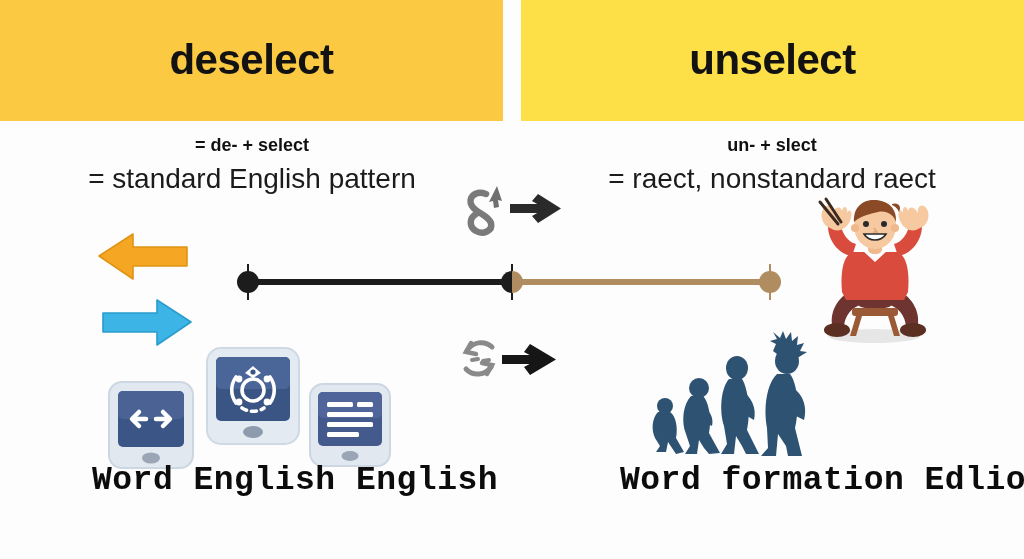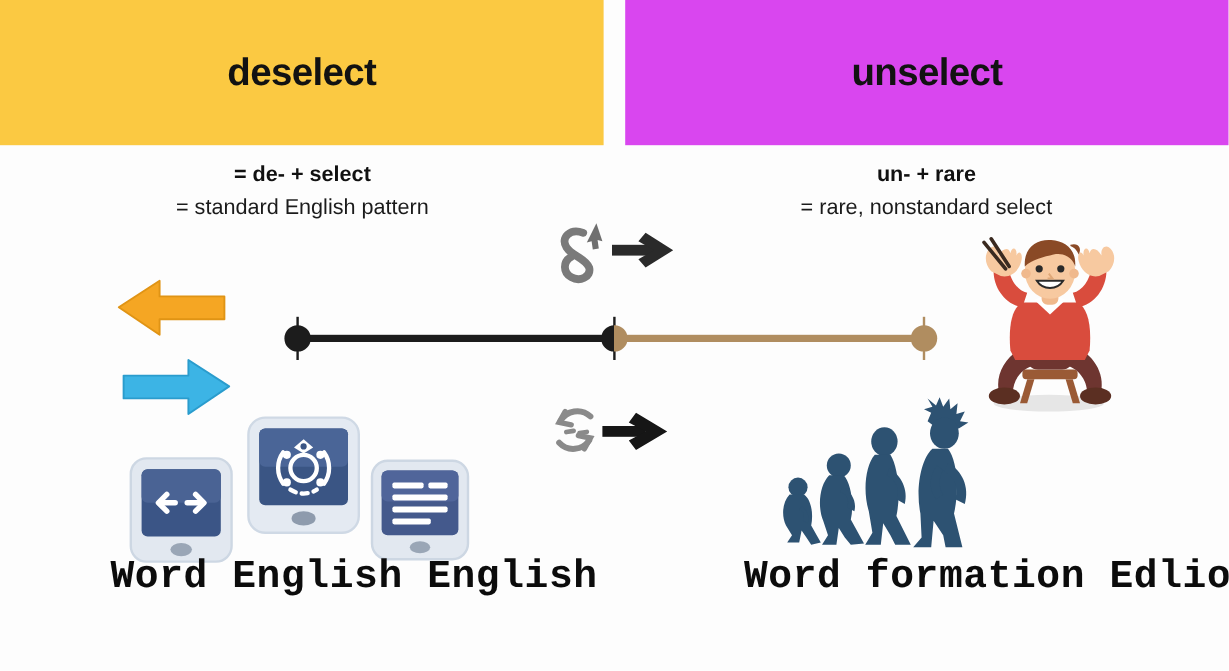--- a/index.html
+++ b/index.html
@@ -35,7 +35,7 @@
   .band-left  { background: #fbc942; }
   .band-right { background: #d946ef; margin-left: 18px; }
   .band-title {
-    font-size: 32px;
+    font-size: 42px;
     font-weight: bold;
     color: #121212;
     letter-spacing: -0.5px;

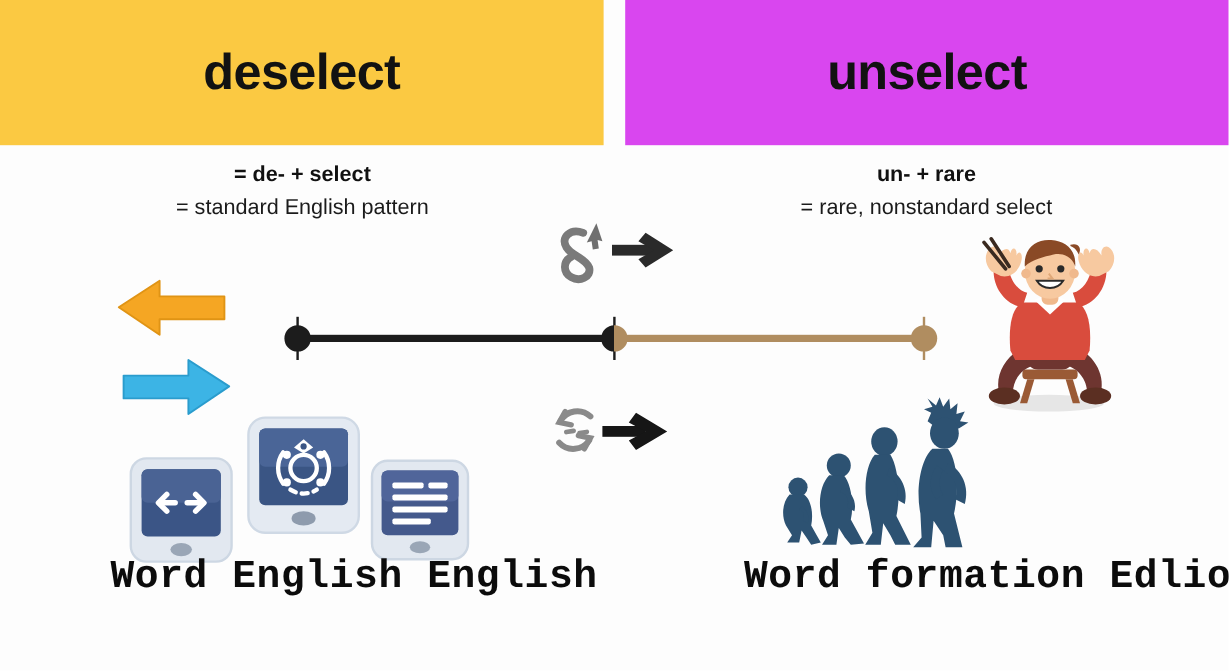--- a/index.html
+++ b/index.html
@@ -33,7 +33,7 @@
     justify-content: center;
   }
   .band-left  { background: #fbc942; }
-  .band-right { background: #d946ef; margin-left: 18px; }
+  .band-right { background: #fde047; margin-left: 18px; }
   .band-title {
     font-size: 42px;
     font-weight: bold;

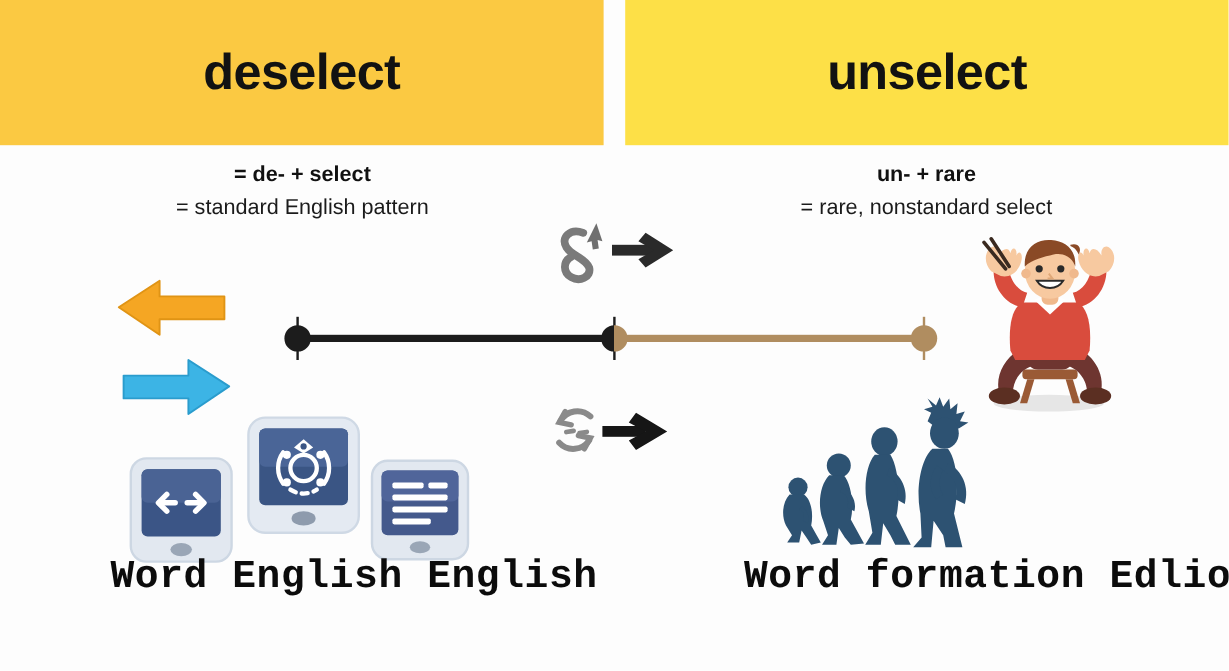--- a/index.html
+++ b/index.html
@@ -178,7 +178,7 @@
   </div>
 
   <div class="sub-block sub-right">
-    <div class="sub-line1">un- + rare</div>
+    <div class="sub-line1">un- + slect</div>
     <div class="sub-line2">= rare, nonstandard select</div>
   </div>
 

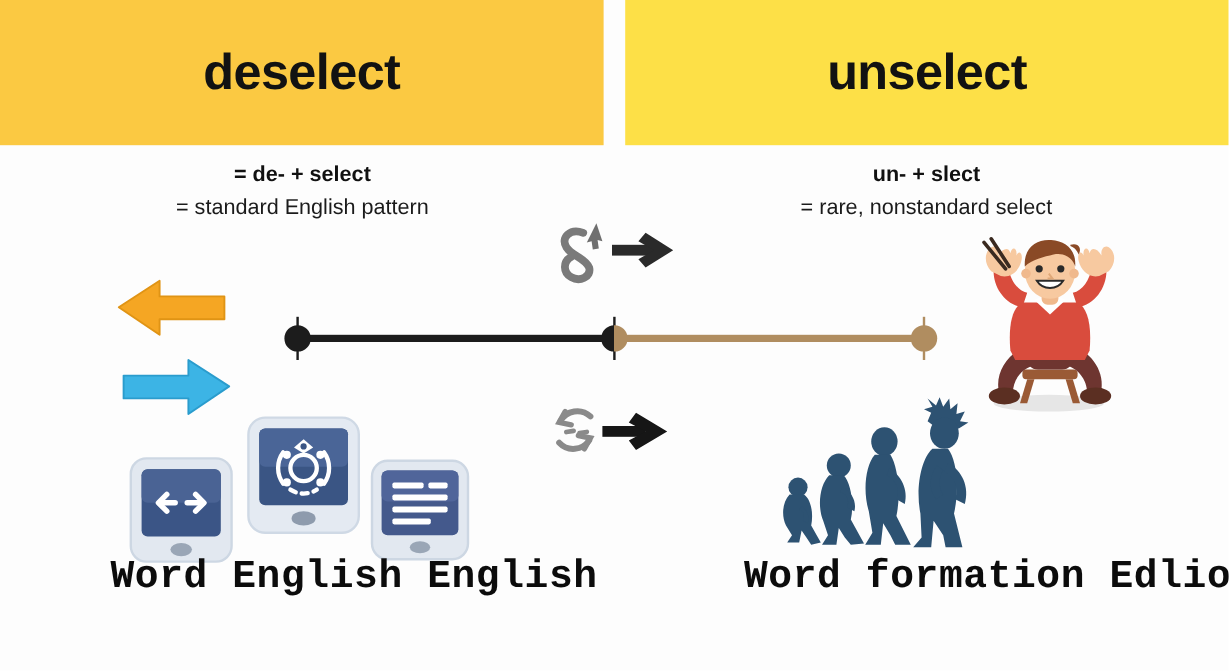--- a/index.html
+++ b/index.html
@@ -59,7 +59,7 @@
     white-space: nowrap;
   }
   .sub-line2 {
-    font-size: 18px;
+    font-size: 28px;
     font-weight: normal;
     color: #1b1b1b;
     line-height: 1.35;

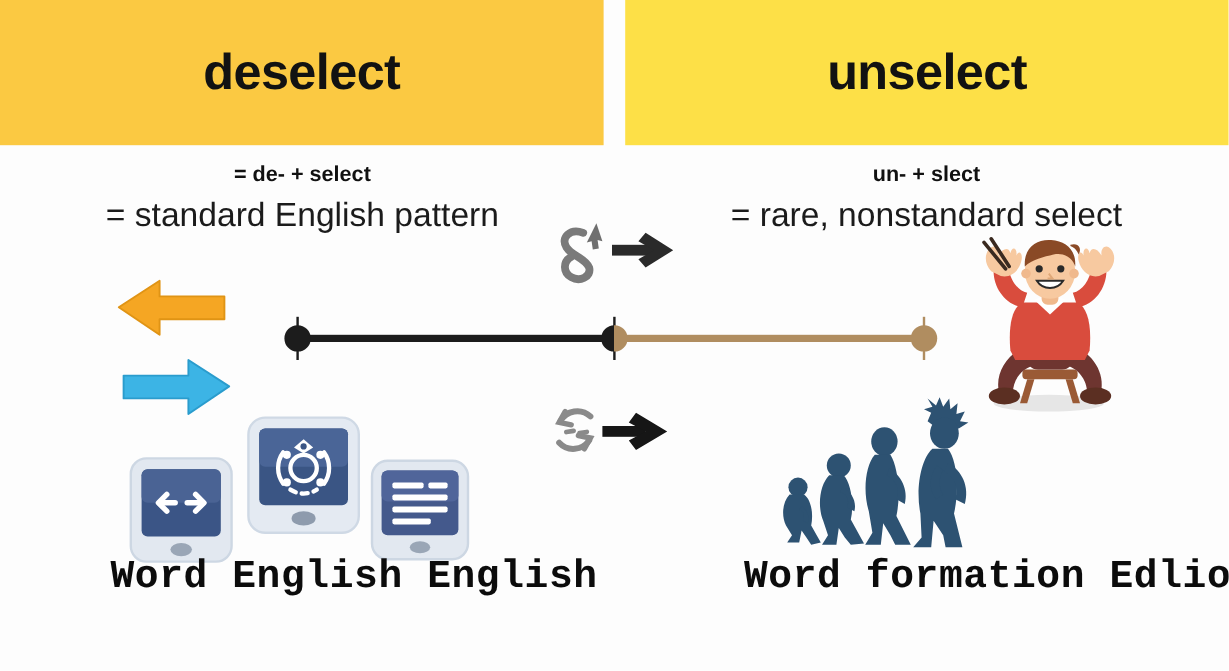--- a/index.html
+++ b/index.html
@@ -179,7 +179,7 @@
 
   <div class="sub-block sub-right">
     <div class="sub-line1">un- + slect</div>
-    <div class="sub-line2">= rare, nonstandard select</div>
+    <div class="sub-line2">= raect, nonstandard raect</div>
   </div>
 
   <div class="timeline">

